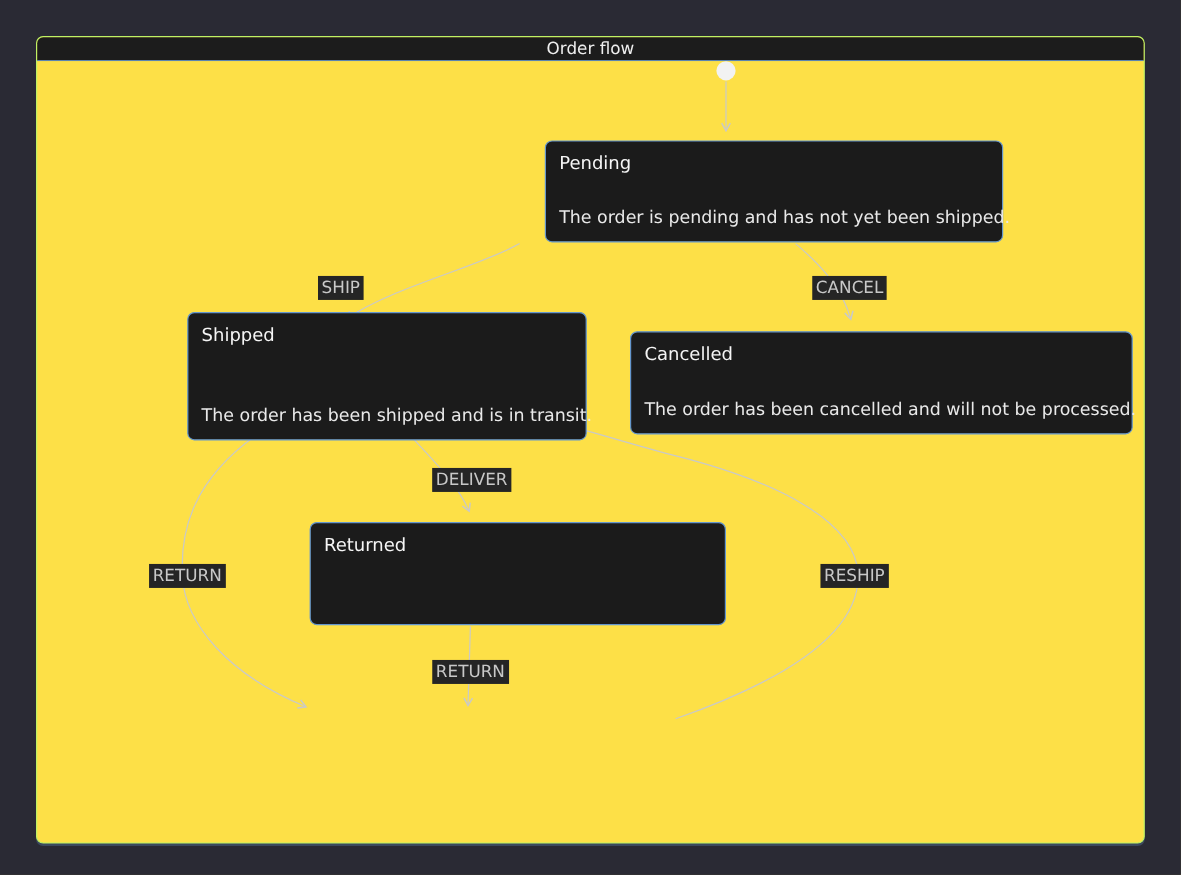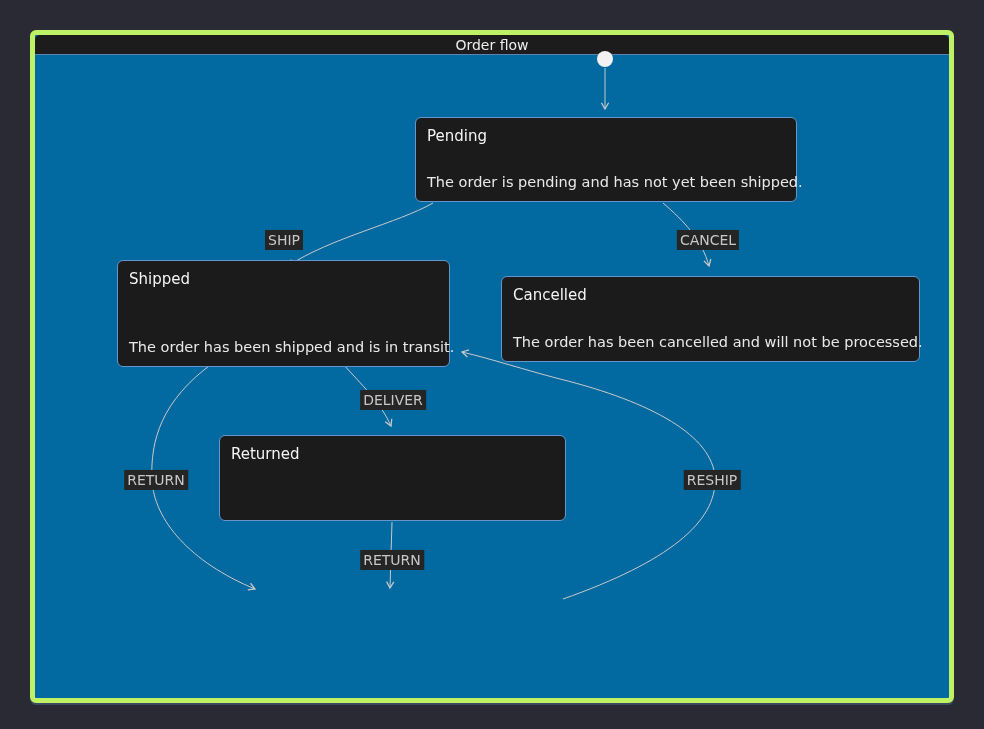--- a/index.html
+++ b/index.html
@@ -22,9 +22,9 @@
     top: 30px;
     width: 924px;
     height: 673px;
-    border: 5px solid #bef264;
+    border: 1px solid #bef264;
     border-radius: 6px;
-    background: #0369a1;
+    background: #fde047;
     box-shadow: 0 2px 0 rgba(91,132,176,0.35);
     box-sizing: border-box;
   }

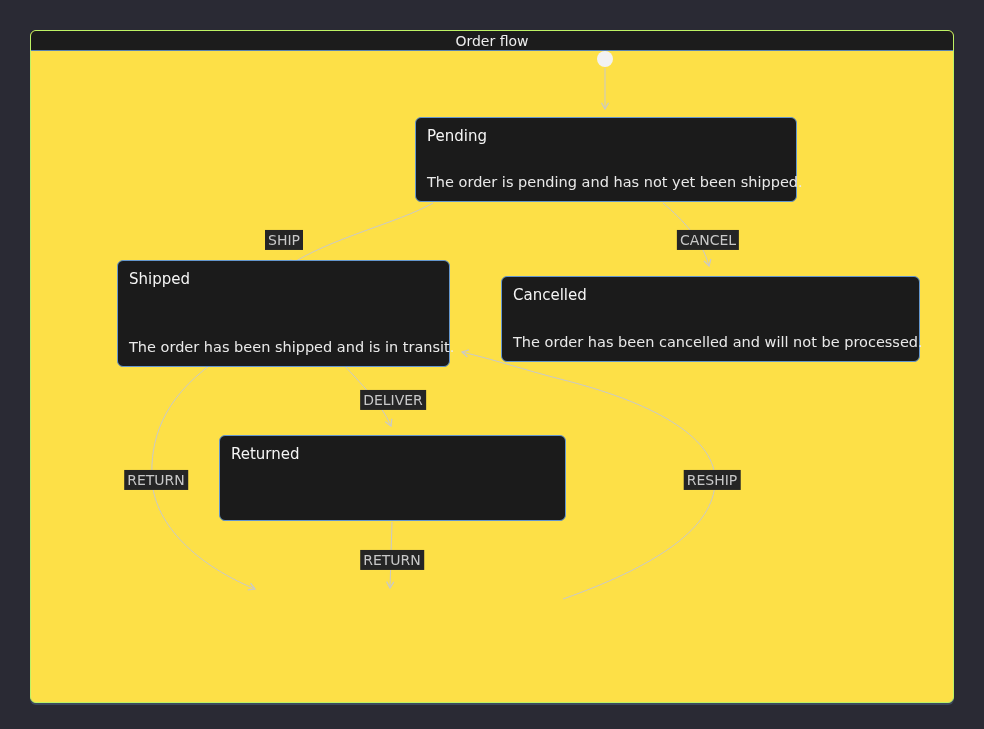--- a/index.html
+++ b/index.html
@@ -64,6 +64,7 @@
     justify-content: space-between;
     padding: 9px 11px 10px 11px;
     color: #f2f2f2;
+    margin-left: 39px;
   }
   .state .state-name {
     font-size: 15px;

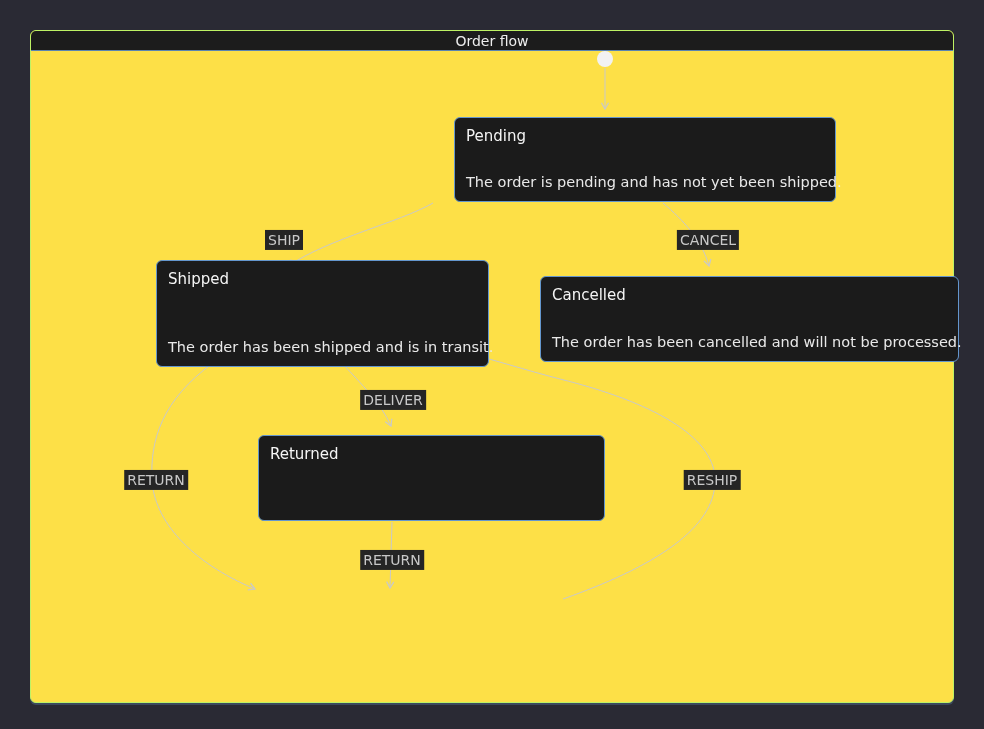--- a/index.html
+++ b/index.html
@@ -126,7 +126,7 @@
     <div class="state-desc">The order has been shipped and is in transit.</div>
   </div>
 
-  <div class="state" style="left:501px; top:276px; width:419px; height:86px;">
+  <div class="state" style="left:486px; top:276px; width:419px; height:86px;">
     <div class="state-name">Cancelled</div>
     <div class="state-desc">The order has been cancelled and will not be processed.</div>
   </div>

